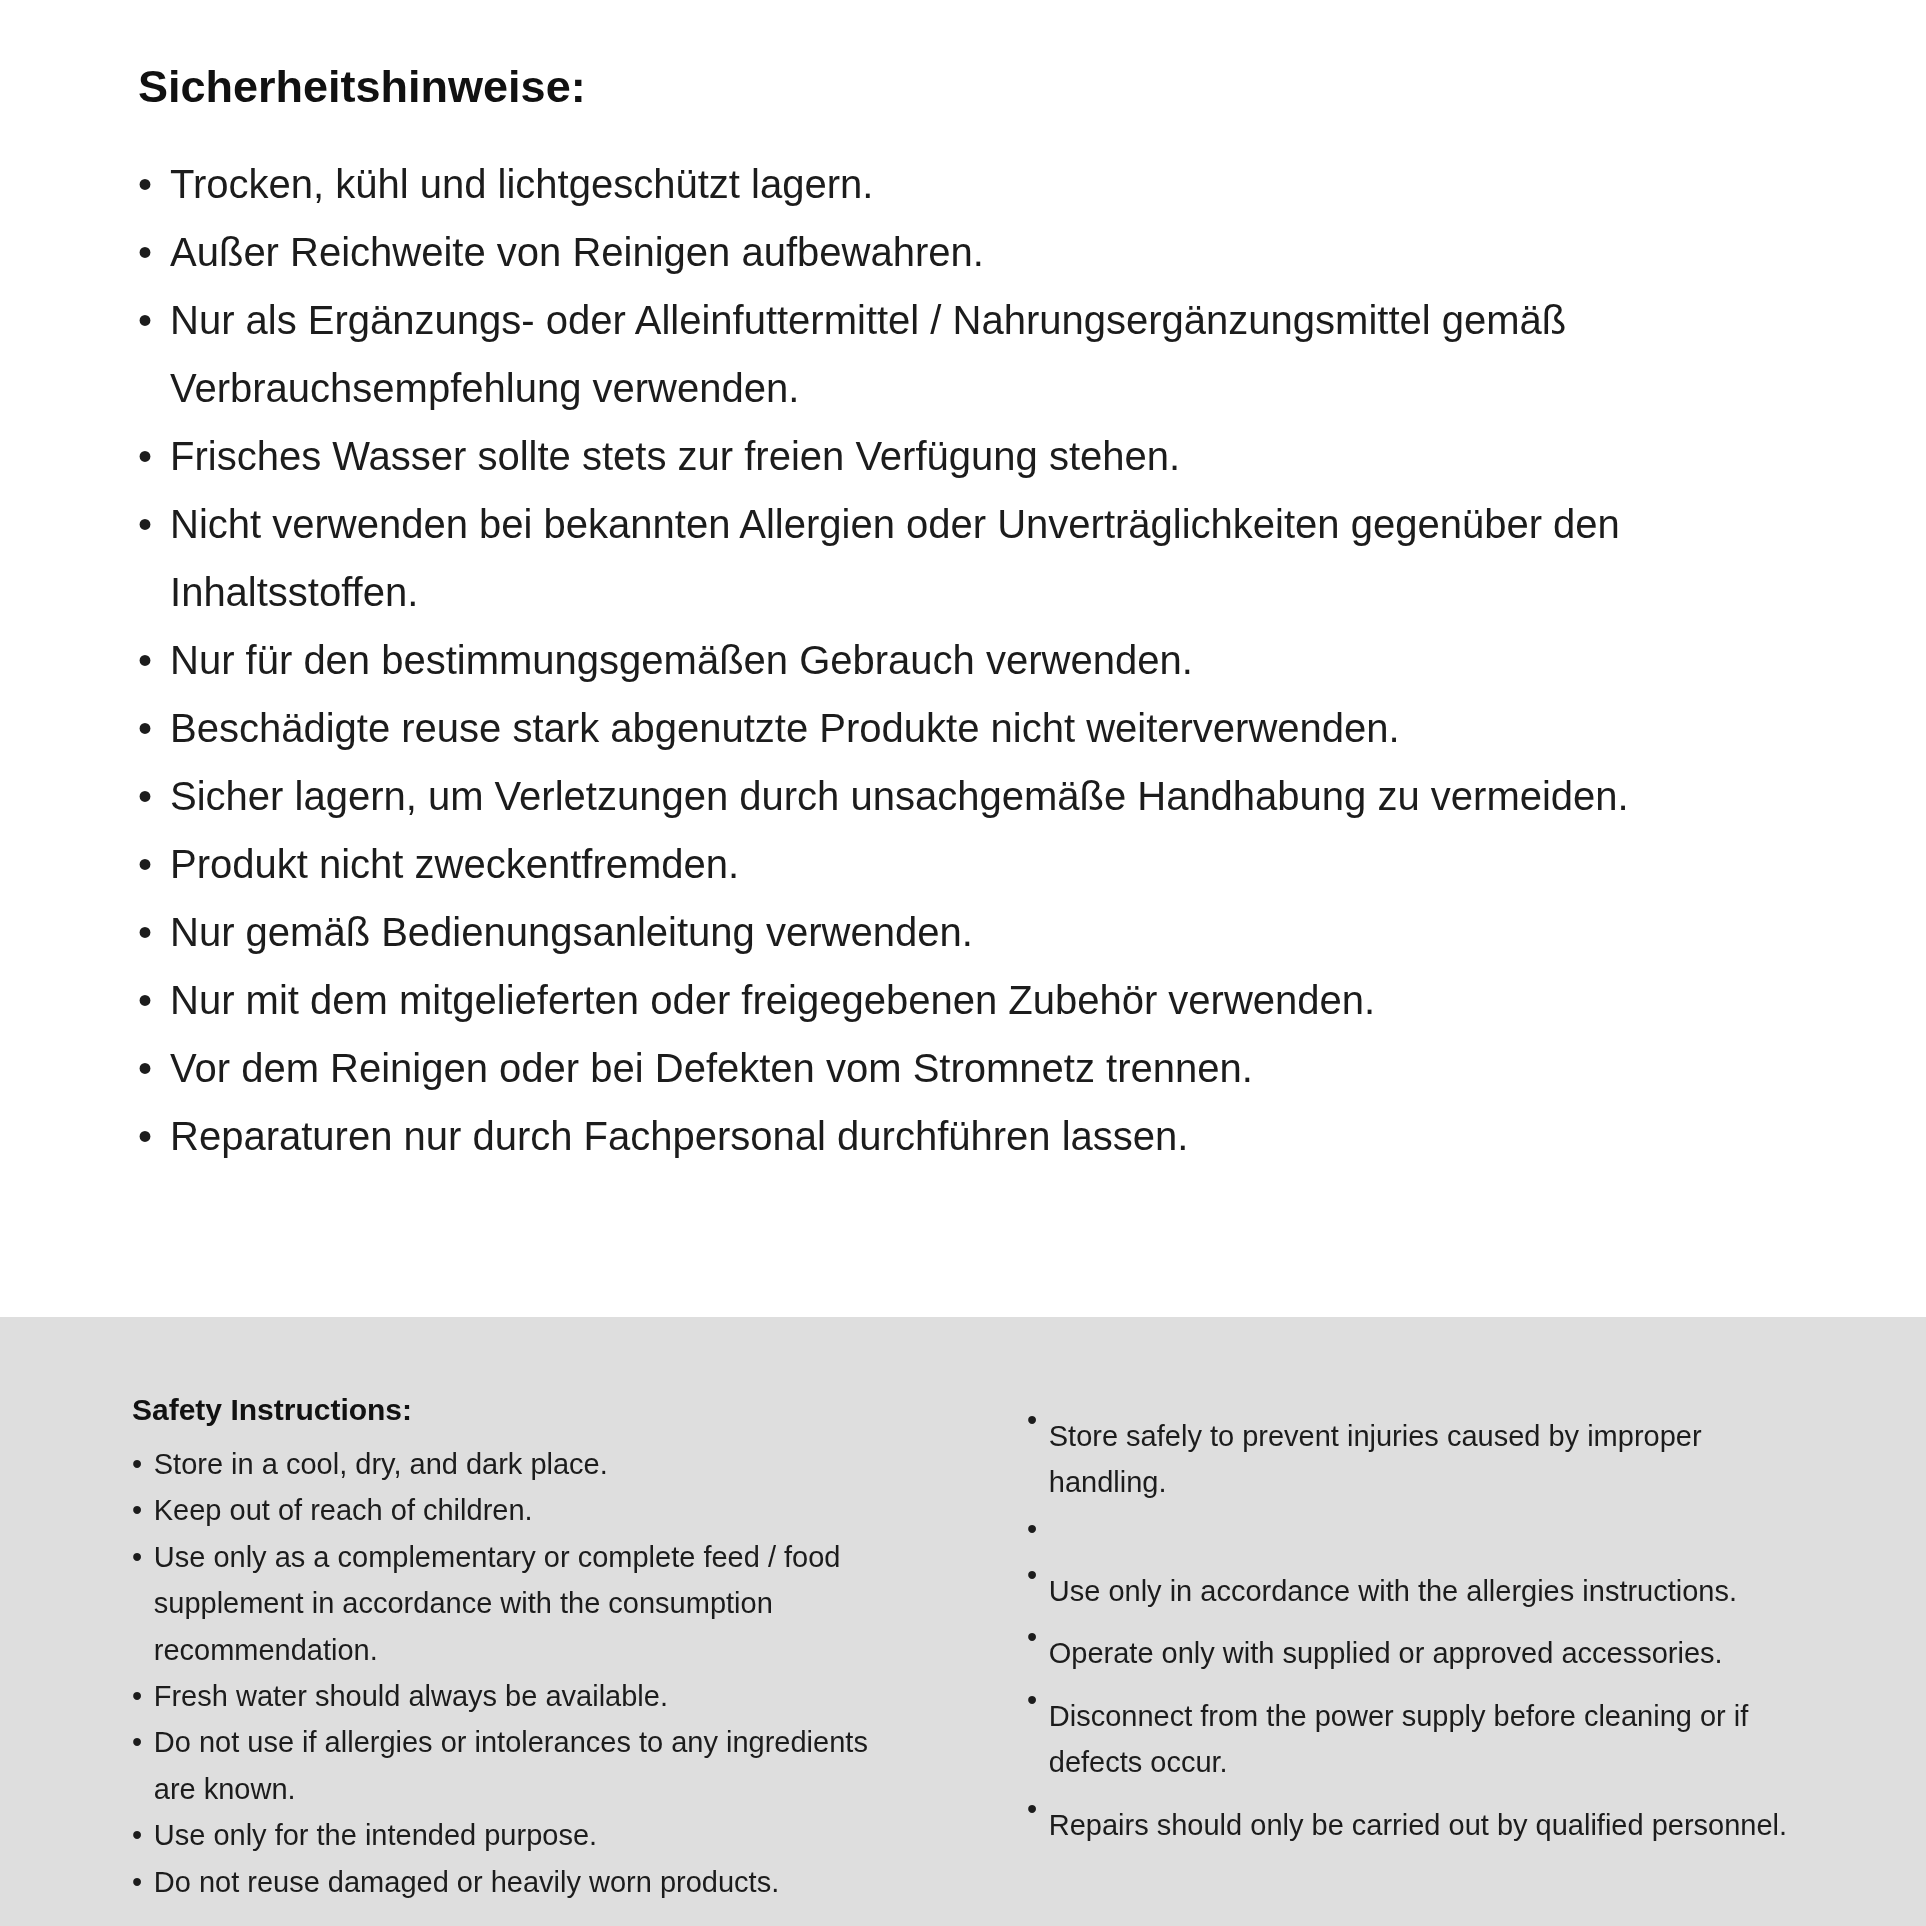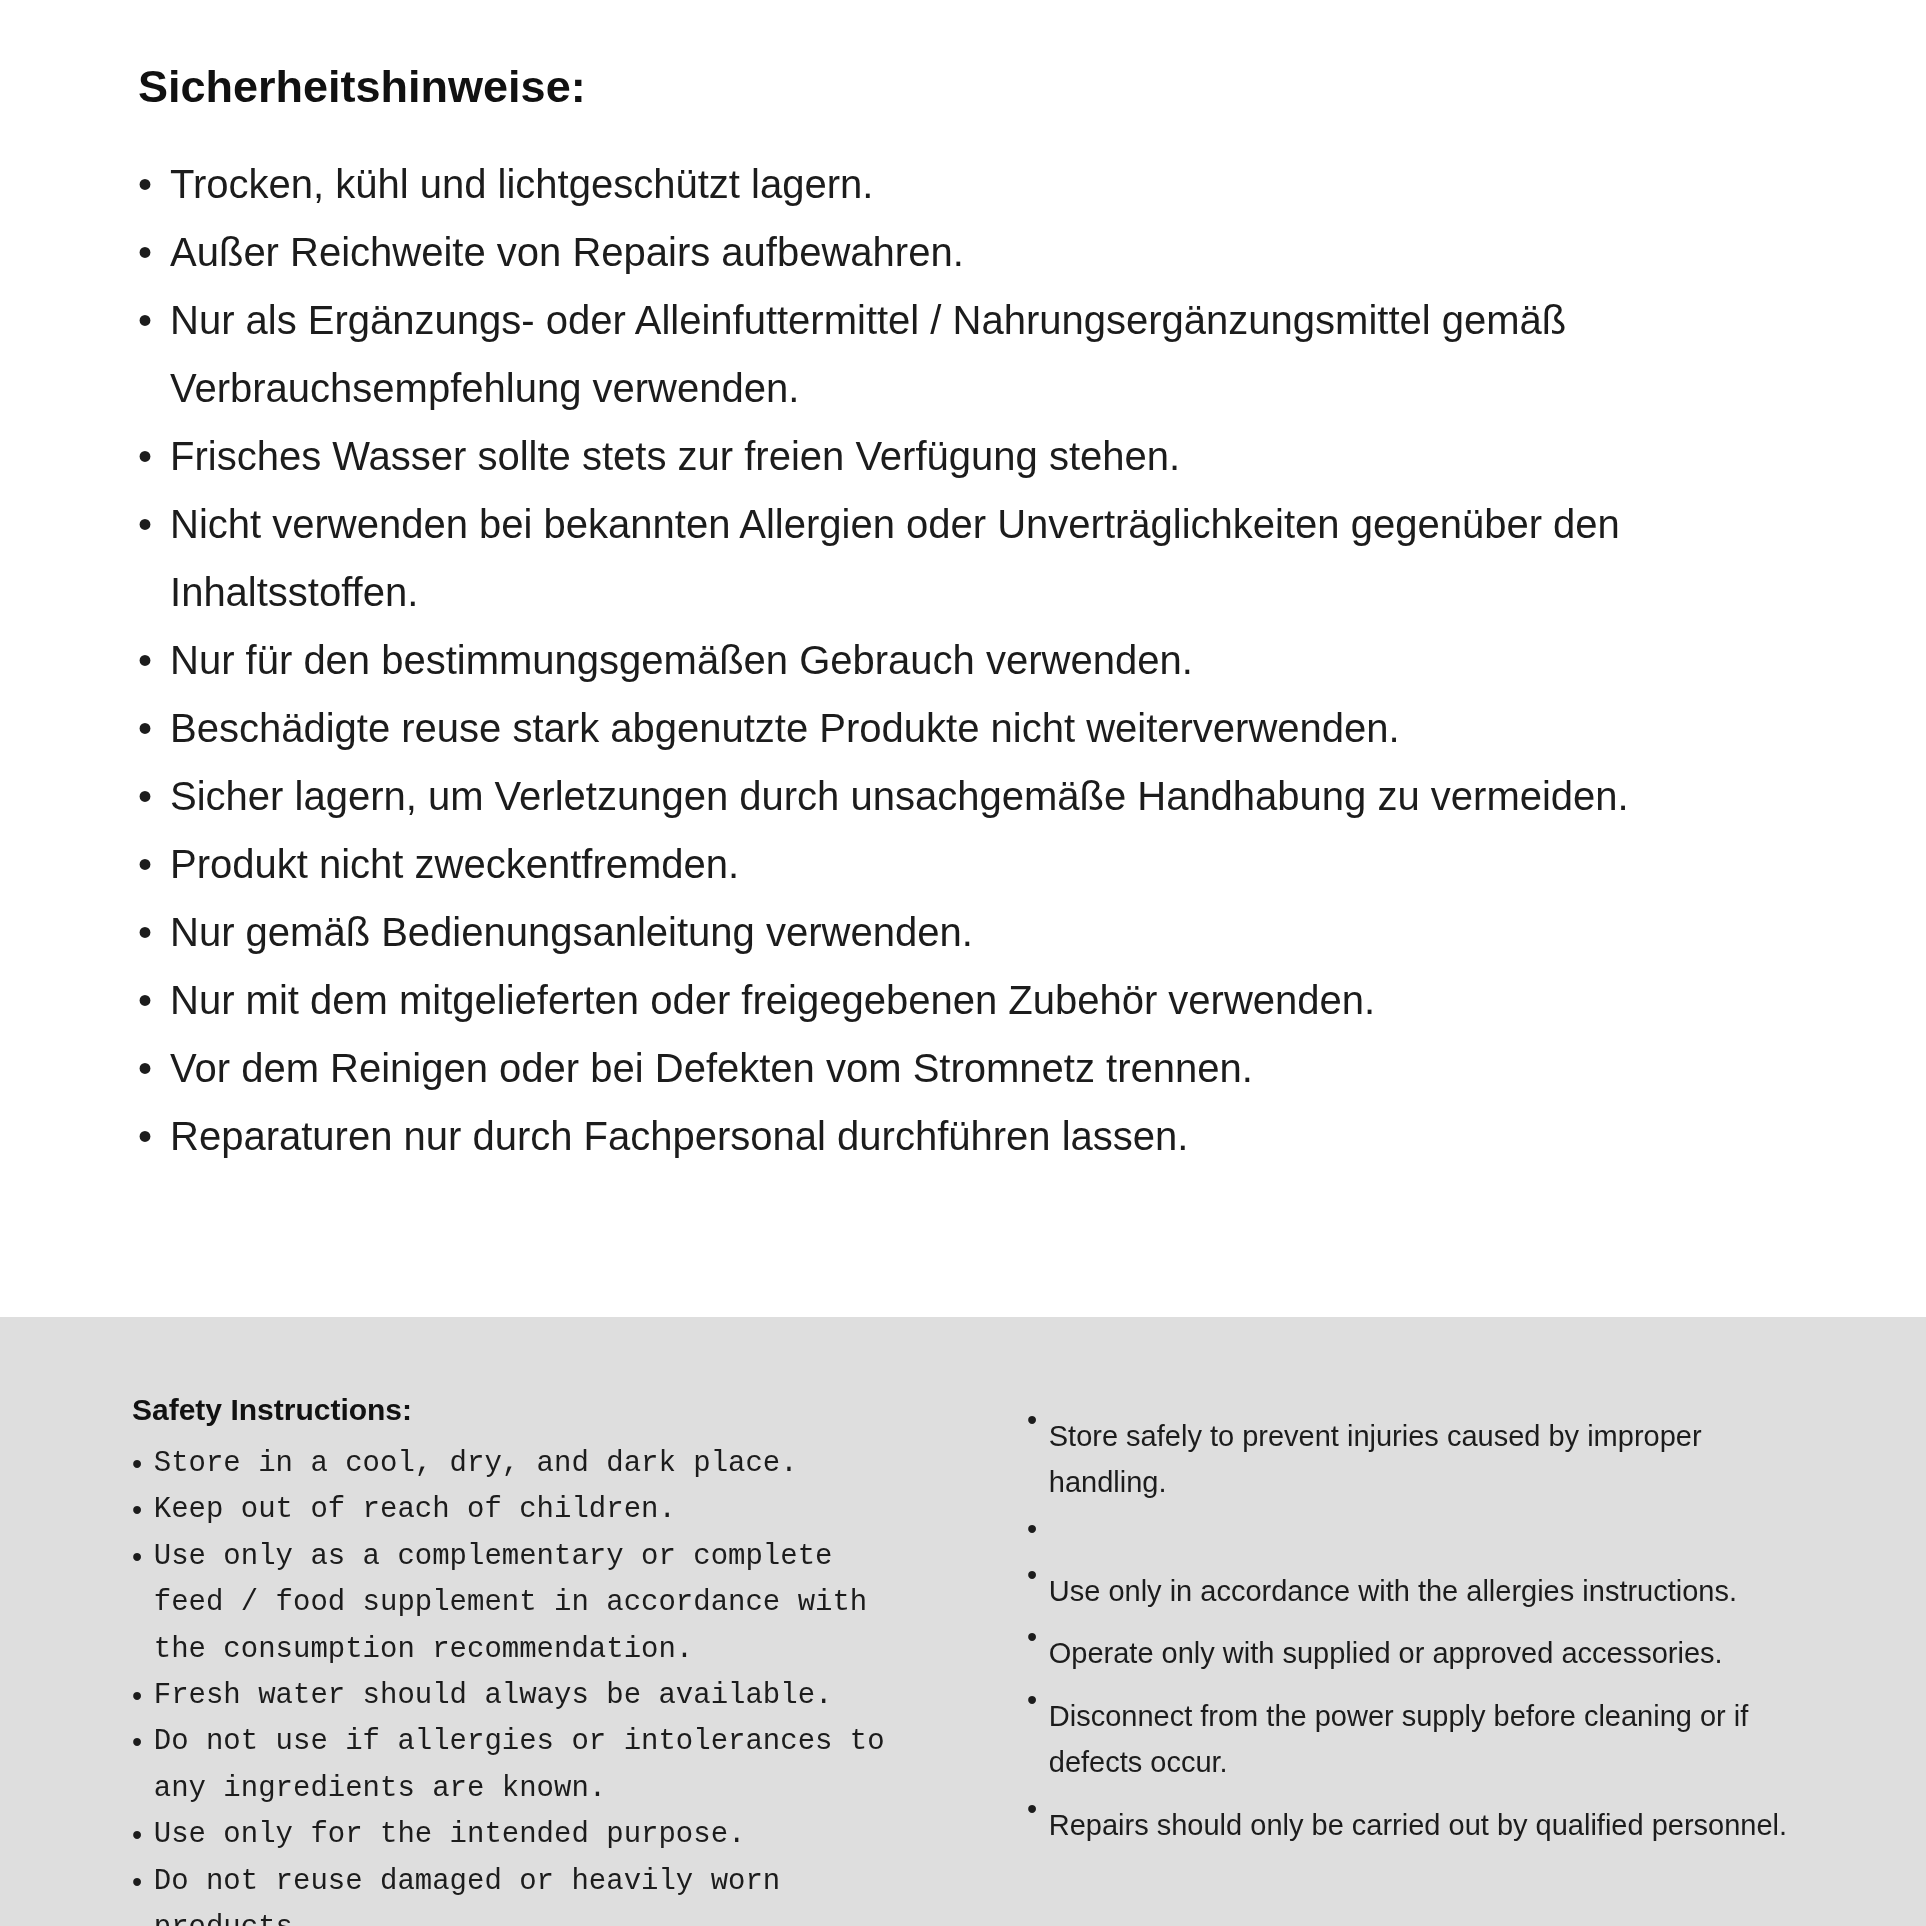--- a/index.html
+++ b/index.html
@@ -99,7 +99,7 @@
       </li>
       <li>
         <span class="bullet">•</span>
-        <span class="bullet-text">Außer Reichweite von Repairs aufbewahren.</span>
+        <span class="bullet-text">Außer Reichweite von Reinigen aufbewahren.</span>
       </li>
       <li>
         <span class="bullet">•</span>

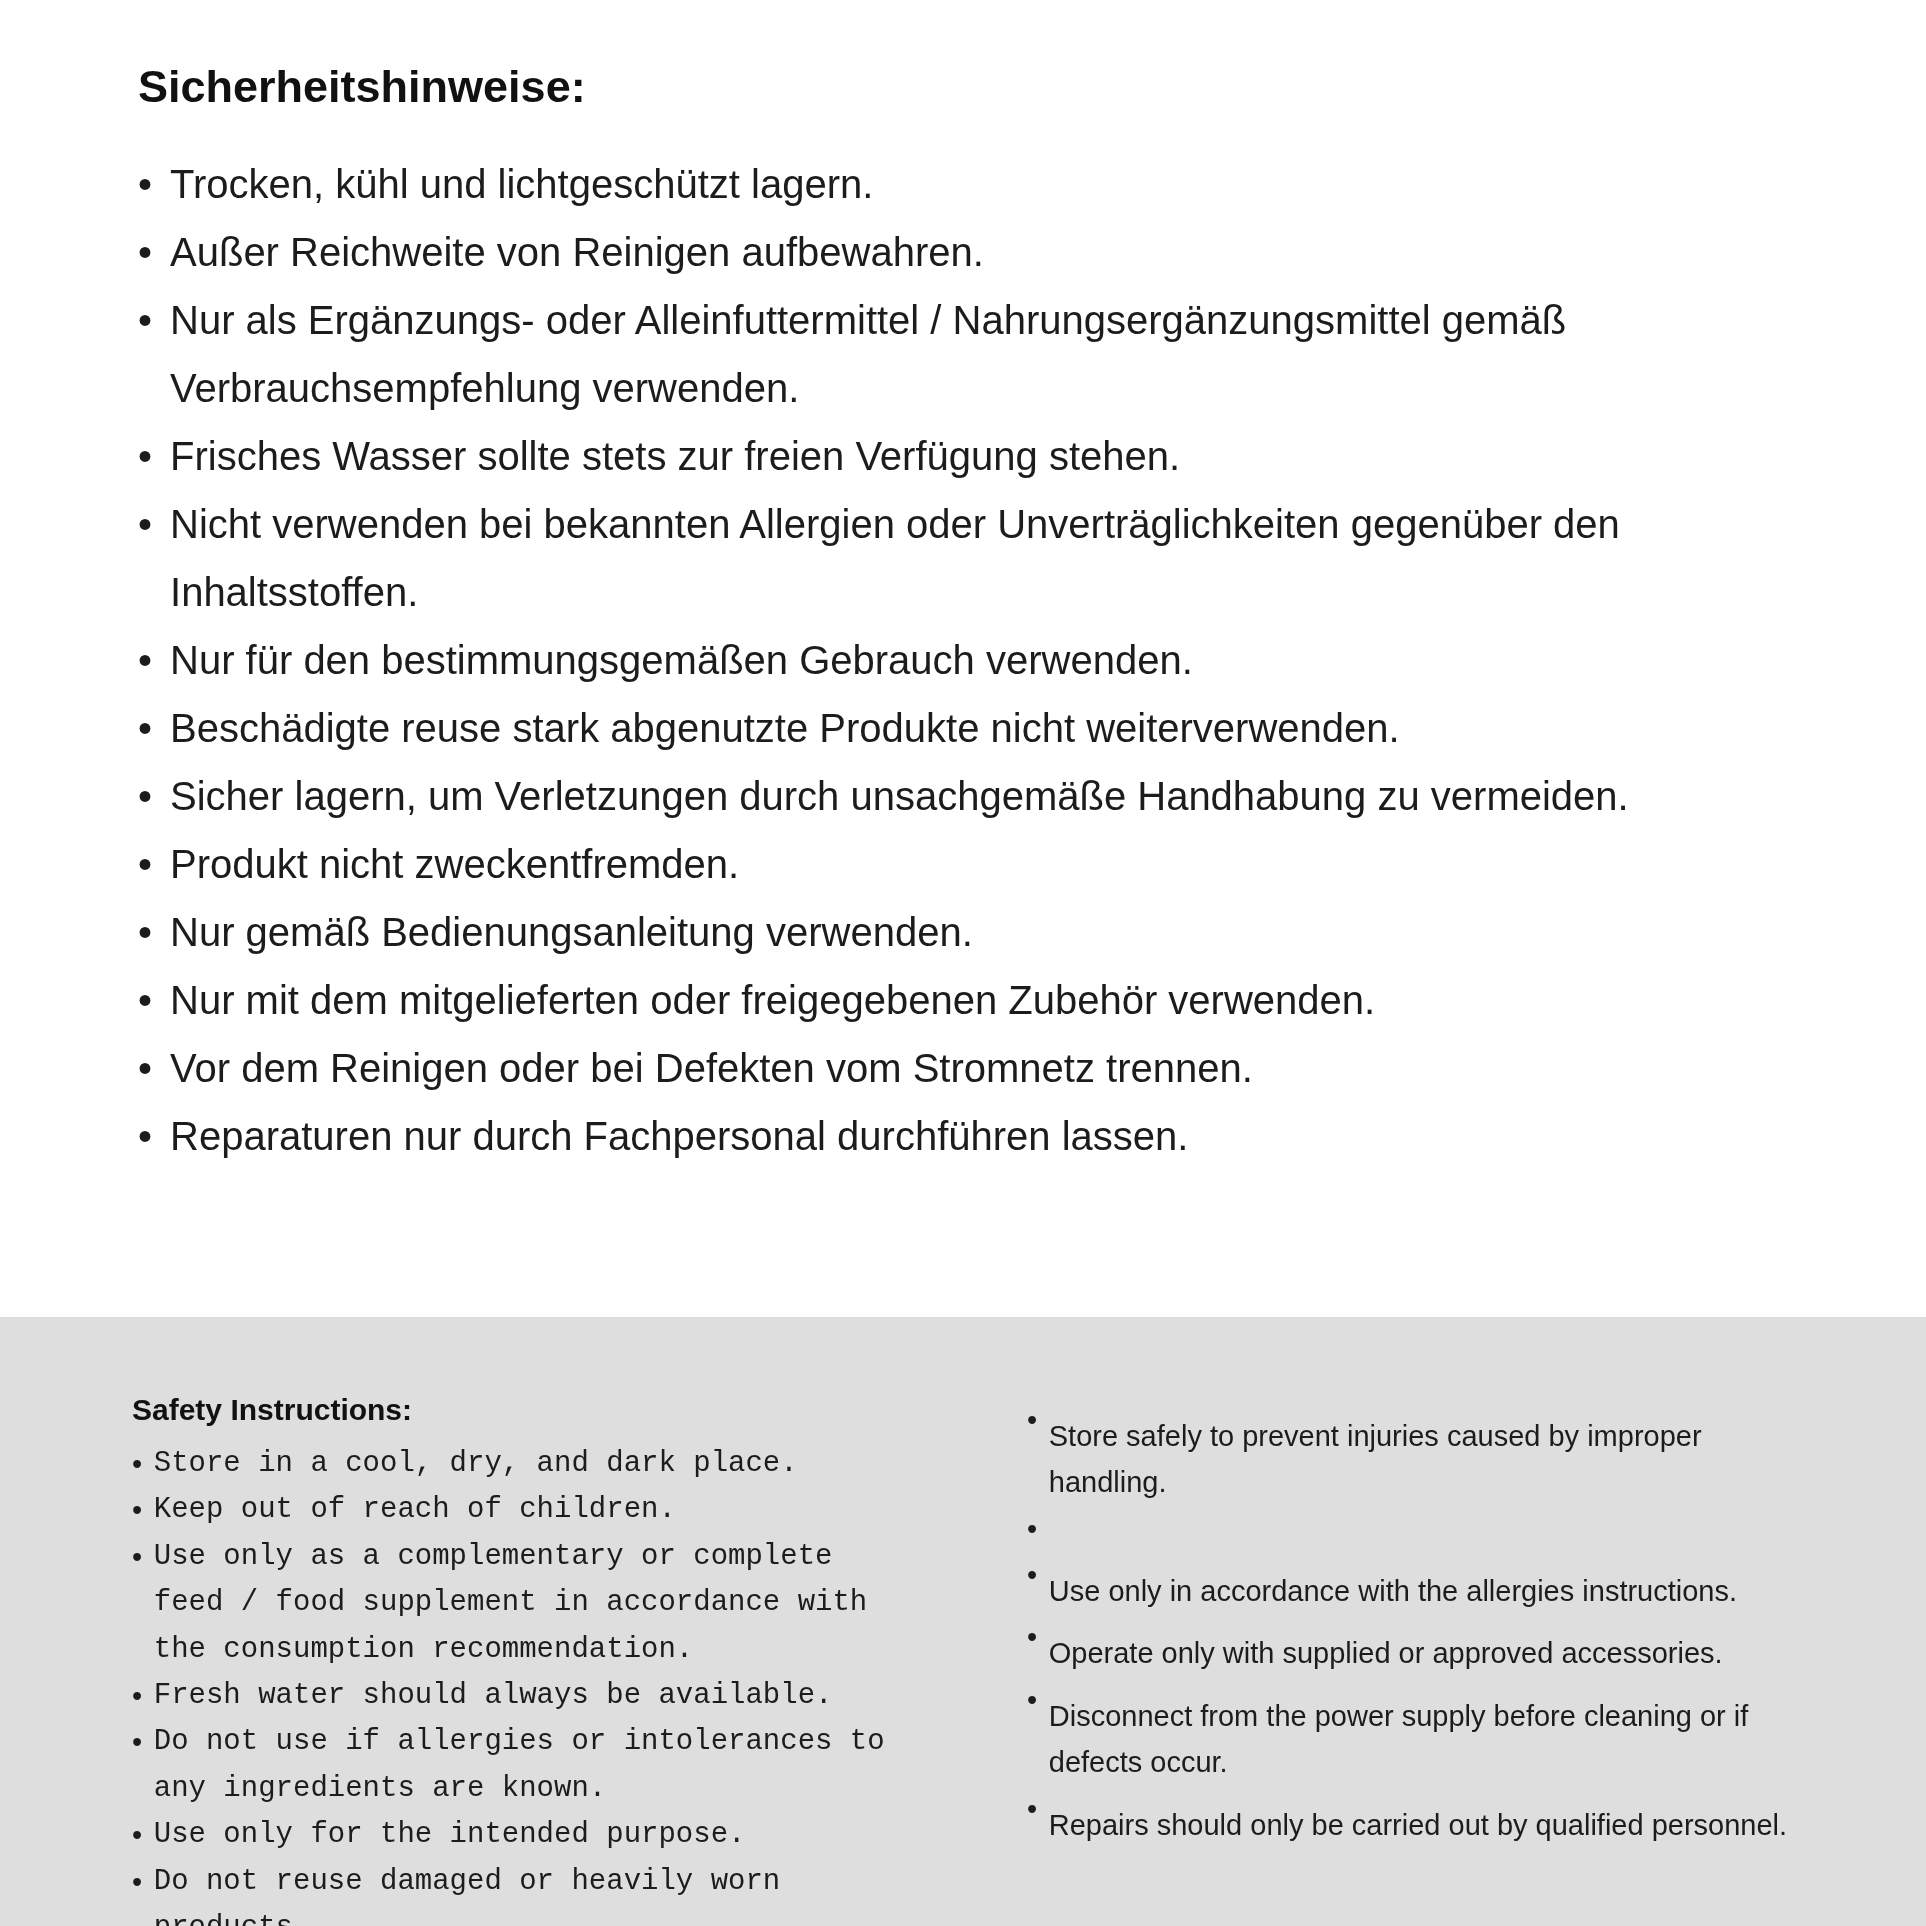--- a/index.html
+++ b/index.html
@@ -84,7 +84,7 @@
     flex: 0 0 auto;
     margin-right: 11.6px;
   }
-  .col-left .bullet-text { max-width: 758px; font-family: Liberation Mono, monospace; }
+  .col-left .bullet-text { max-width: 758px; }
   .col-right .bullet-text { max-width: 770px; margin-top: 16px; }
 </style>
 </head>

